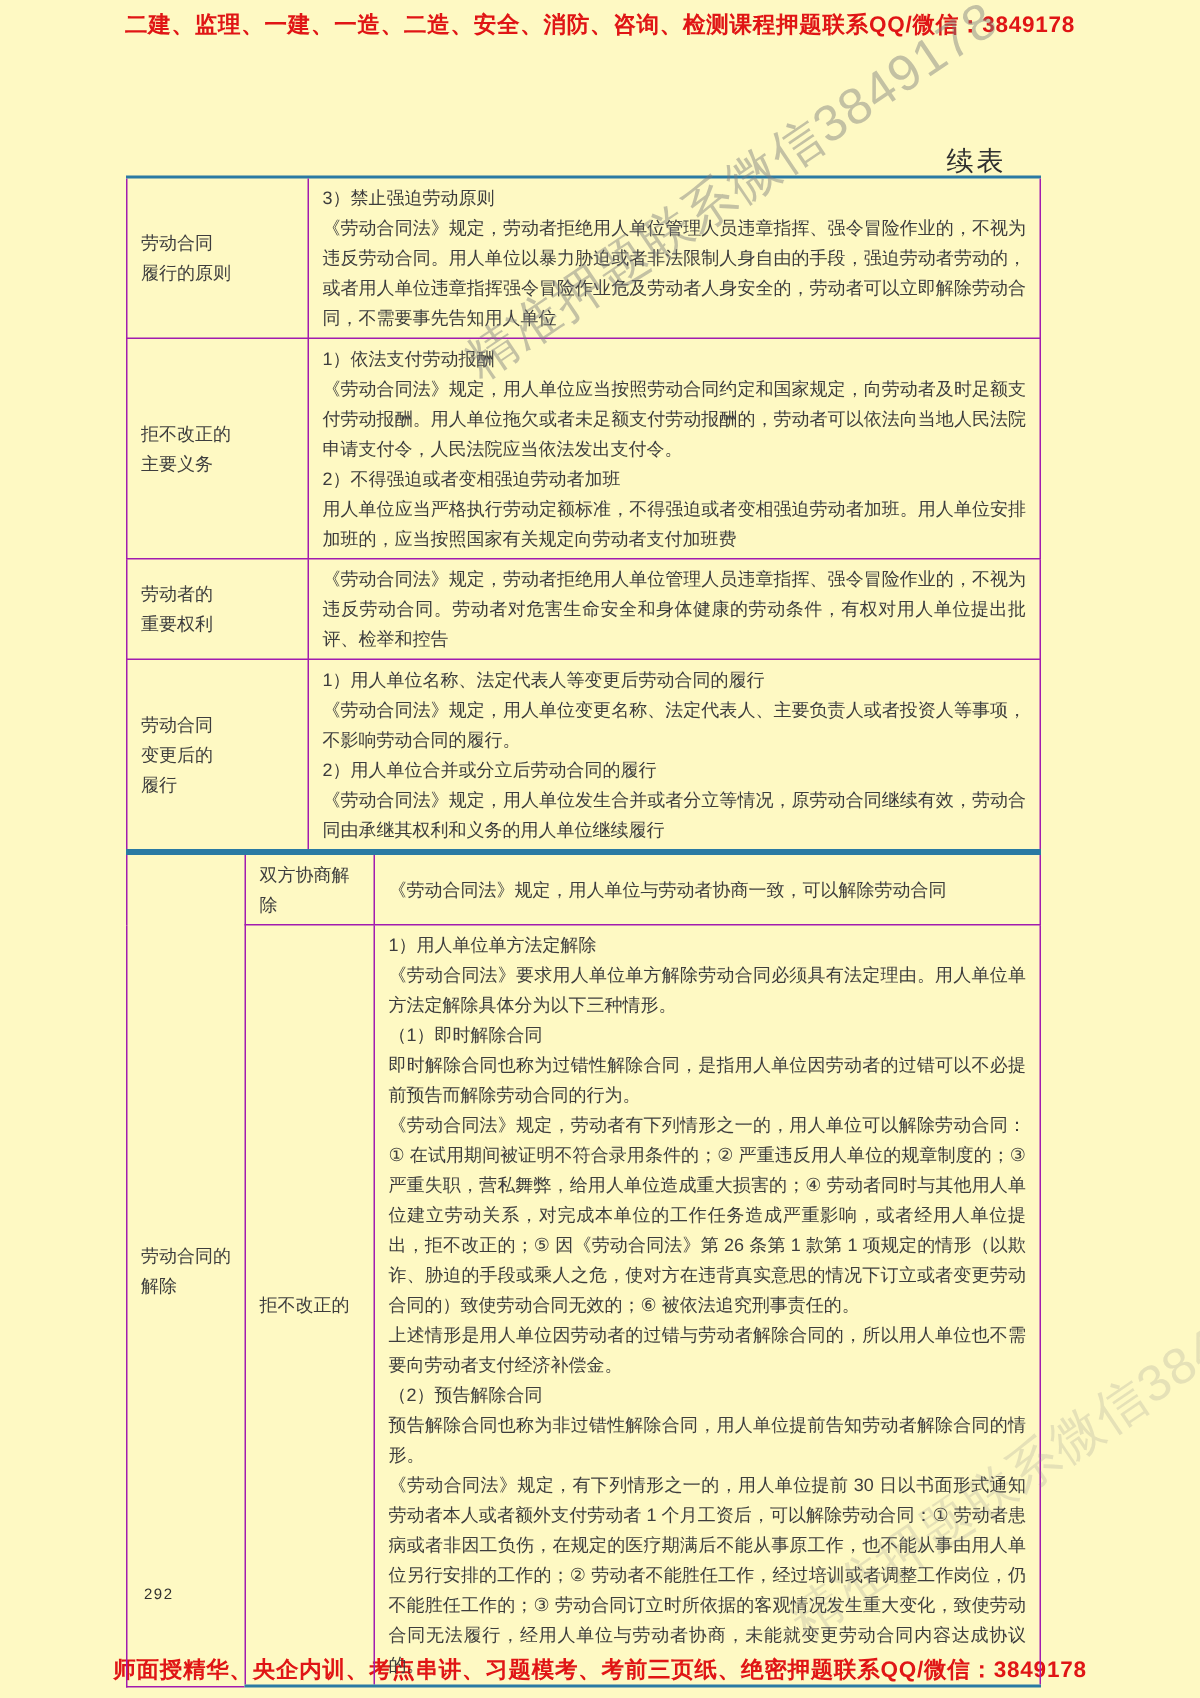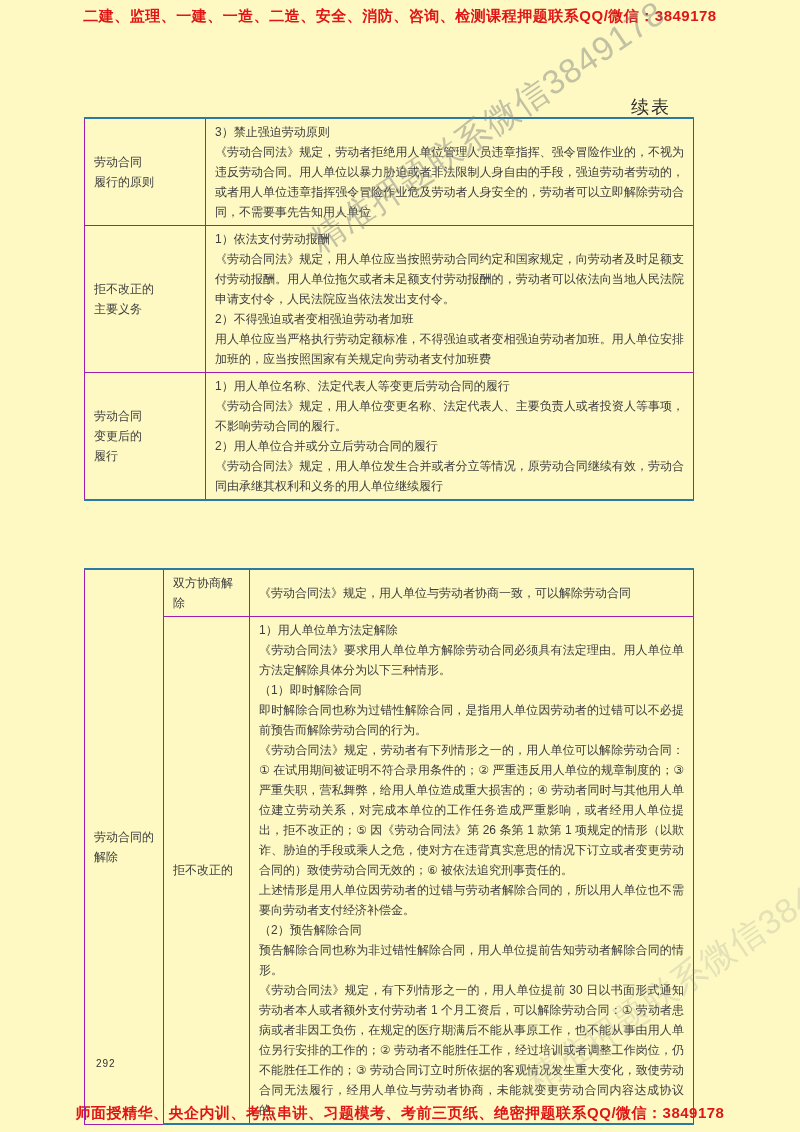--- a/index.html
+++ b/index.html
@@ -87,6 +87,11 @@
 2）不得强迫或者变相强迫劳动者加班
 用人单位应当严格执行劳动定额标准，不得强迫或者变相强迫劳动者加班。用人单位安排加班的，应当按照国家有关规定向劳动者支付加班费</td>
     </tr>
+    <tr style="height:48px;">
+      <td class="hd">劳动者的
+重要权利</td>
+      <td class="body-cell">《劳动合同法》规定，劳动者拒绝用人单位管理人员违章指挥、强令冒险作业的，不视为违反劳动合同。劳动者对危害生命安全和身体健康的劳动条件，有权对用人单位提出批评、检举和控告</td>
+    </tr>
     <tr style="height:112px;">
       <td class="hd">劳动合同
 变更后的

